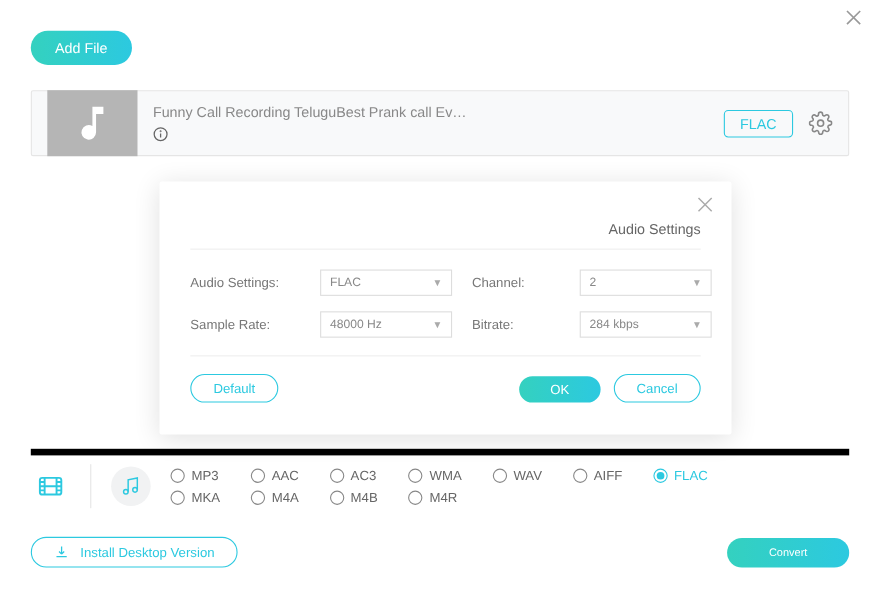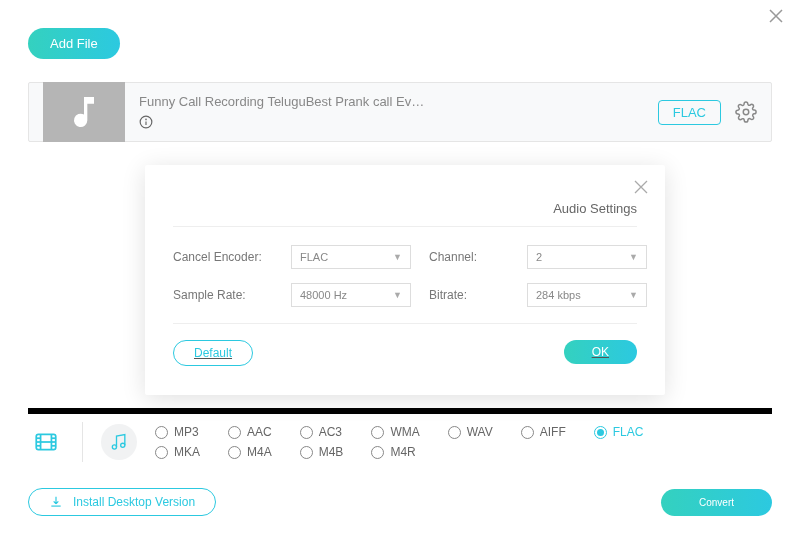--- a/index.html
+++ b/index.html
@@ -199,7 +199,7 @@
   </div>
   <div class="modal-title">Audio Settings</div>
   <div class="settings-grid">
-    <div class="setting-label">Cancel Encoder:</div>
+    <div class="setting-label">Audio Settings:</div>
     <div class="select">
         <span>FLAC</span>
         <span class="caret">▼</span>

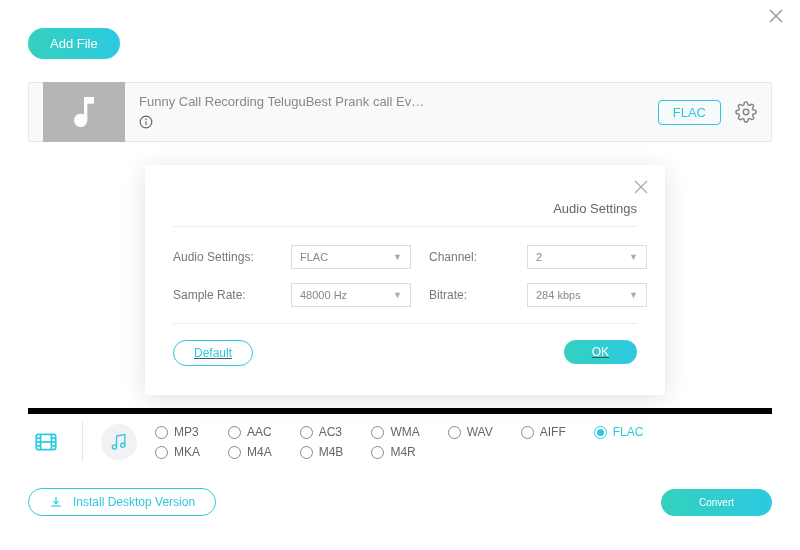--- a/index.html
+++ b/index.html
@@ -80,9 +80,8 @@
   }
   .select .caret { font-size: 9px; color: #aaa; }
   .modal-footer {
-    display: flex; align-items: flex-start;
+    display: flex; align-items: flex-end;
     padding-top: 16px;
-    text-decoration: underline;
   }
   .btn-outline {
     border: 1px solid #2cc9e0; color: #2cc9e0;

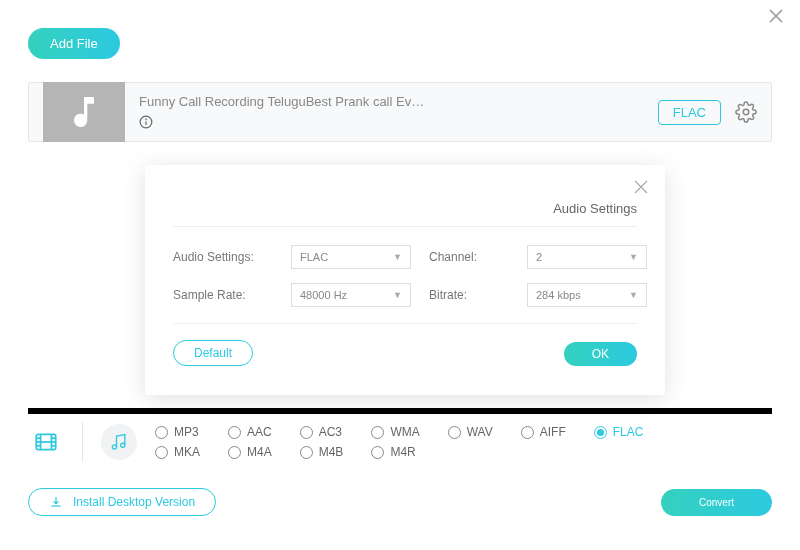--- a/index.html
+++ b/index.html
@@ -224,6 +224,7 @@
     <button class="btn-outline">Default</button>
     <div class="footer-spacer"></div>
     <button class="btn-fill">OK</button>
+    <button class="btn-outline">Cancel</button>
   </div>
 </div>
 

